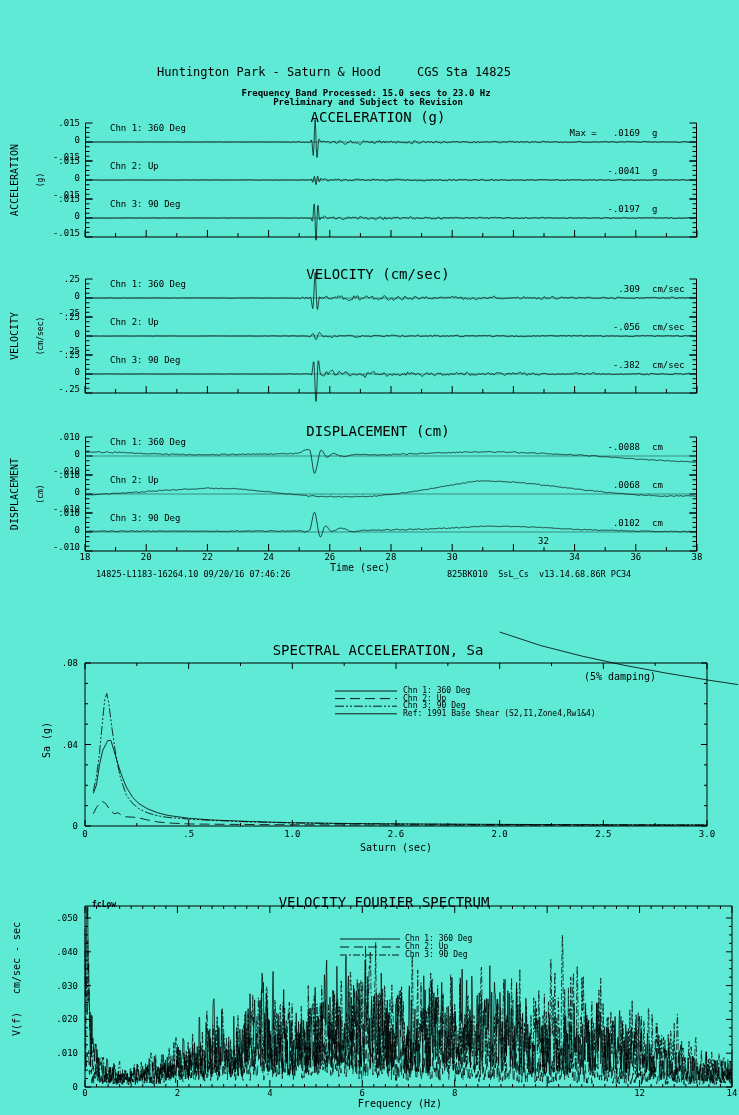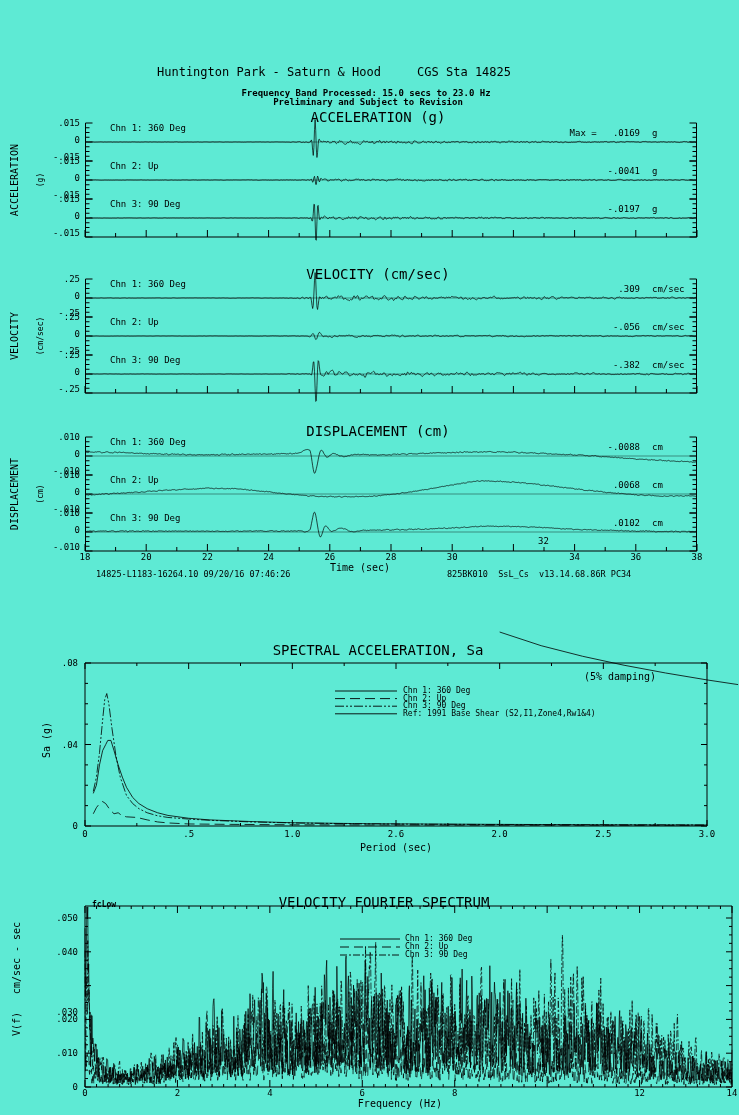--- a/index.html
+++ b/index.html
@@ -45,7 +45,7 @@
   <div class="rot f10" style="left:16px;top:1024px">V(f)</div>
 
   <div class="lb f10 ctr" style="left:360px;top:562px">Time (sec)</div>
-  <div class="lb f10 ctr" style="left:396px;top:842px">Period (sec)</div>
+  <div class="lb f10 ctr" style="left:396px;top:842px">Saturn (sec)</div>
   <div class="lb f10 ctr" style="left:400px;top:1098px">Frequency (Hz)</div>
   <div class="lb f10 ctr" style="left:620px;top:671px">(5% damping)</div>
   <div class="lb f8 b" style="left:92px;top:901px">fcLow</div>

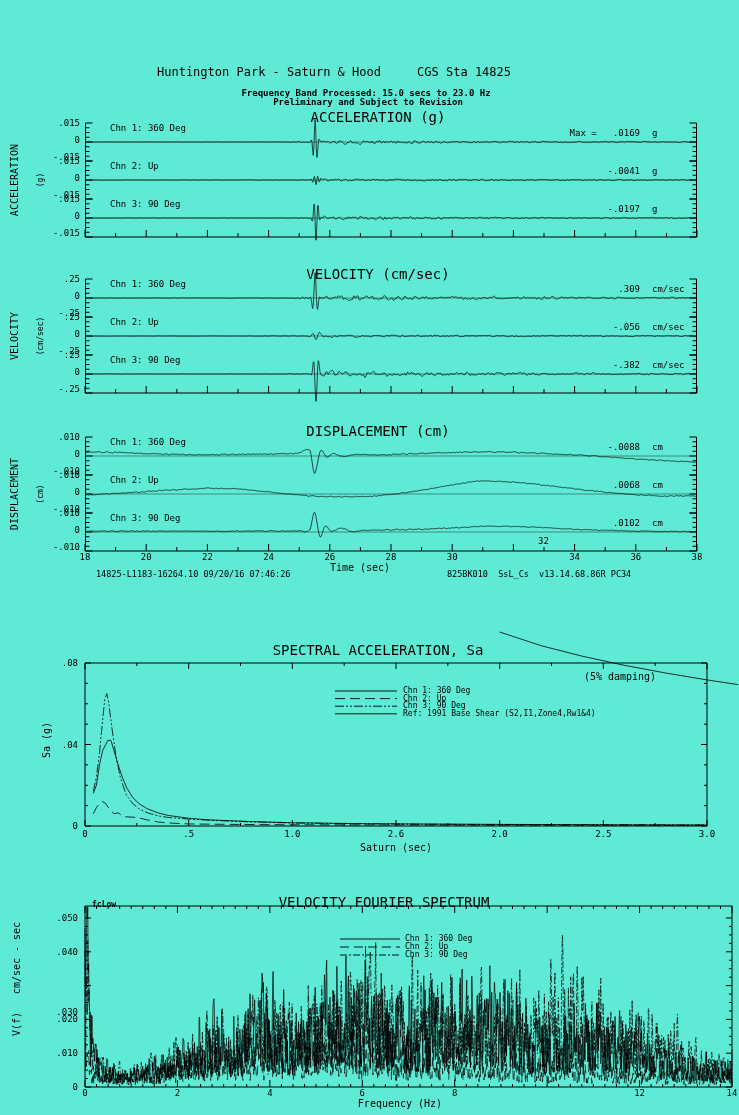--- a/index.html
+++ b/index.html
@@ -633,7 +633,7 @@
     <div class="lb f9" style="top: 1083px; right: 661px; text-align: right;">0</div>
     <div class="lb f9" style="top: 1049.2px; right: 661px; text-align: right;">.010</div>
     <div class="lb f9" style="top: 1015.4px; right: 661px; text-align: right;">.020</div>
-    <div class="lb f9" style="top: 981.6px; right: 661px; text-align: center; margin-top: 26px;">.030</div>
+    <div class="lb f9" style="top: 981.6px; right: 661px; text-align: center;">.030</div>
     <div class="lb f9" style="top: 947.8px; right: 661px; text-align: right;">.040</div>
     <div class="lb f9" style="top: 914px; right: 661px; text-align: right;">.050</div>
     <div class="lb f9" style="top: 1089px; left: 85px; transform: translateX(-50%);">0</div>

